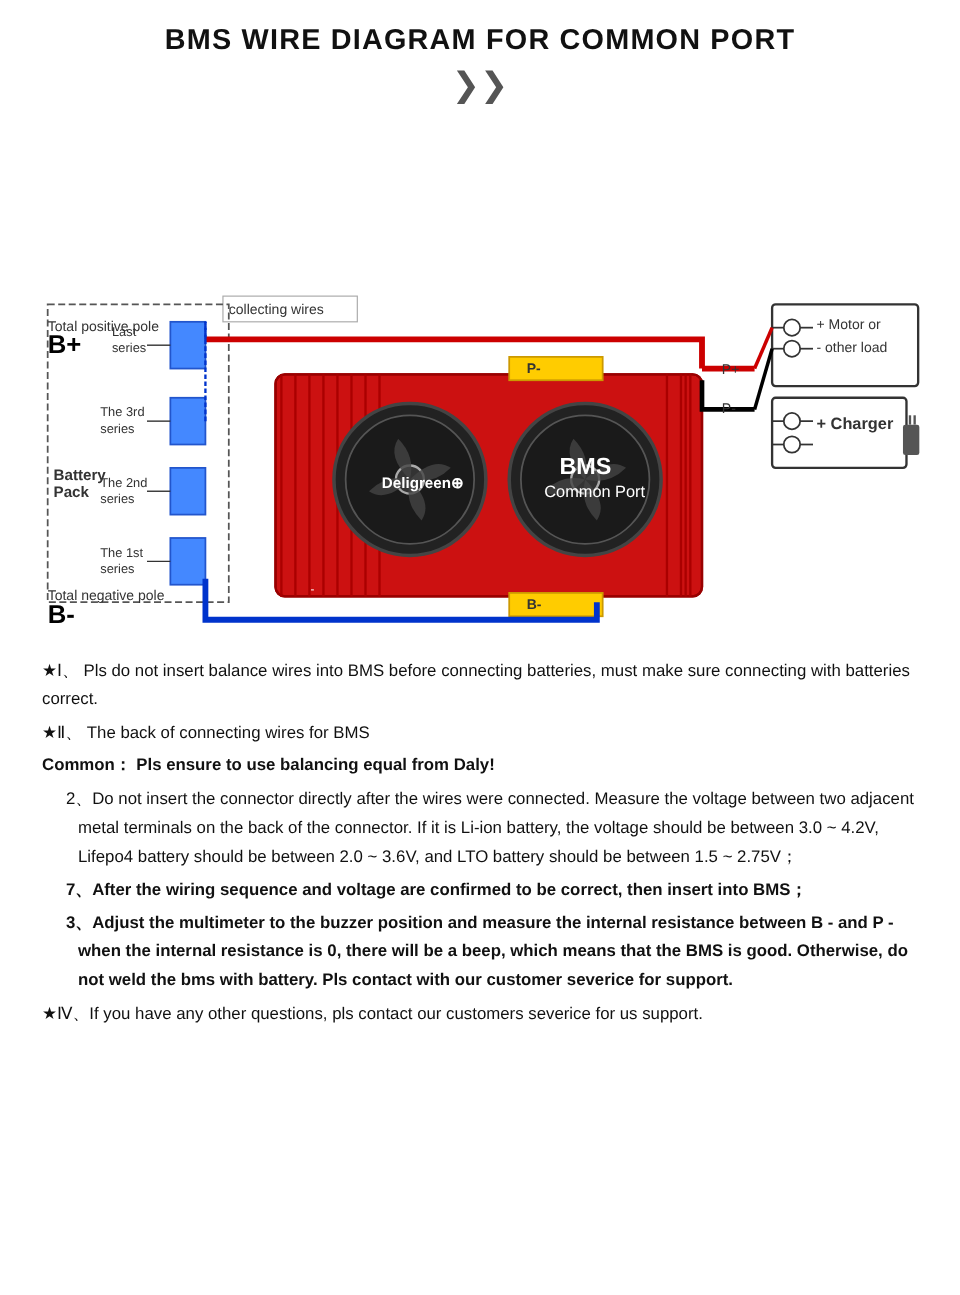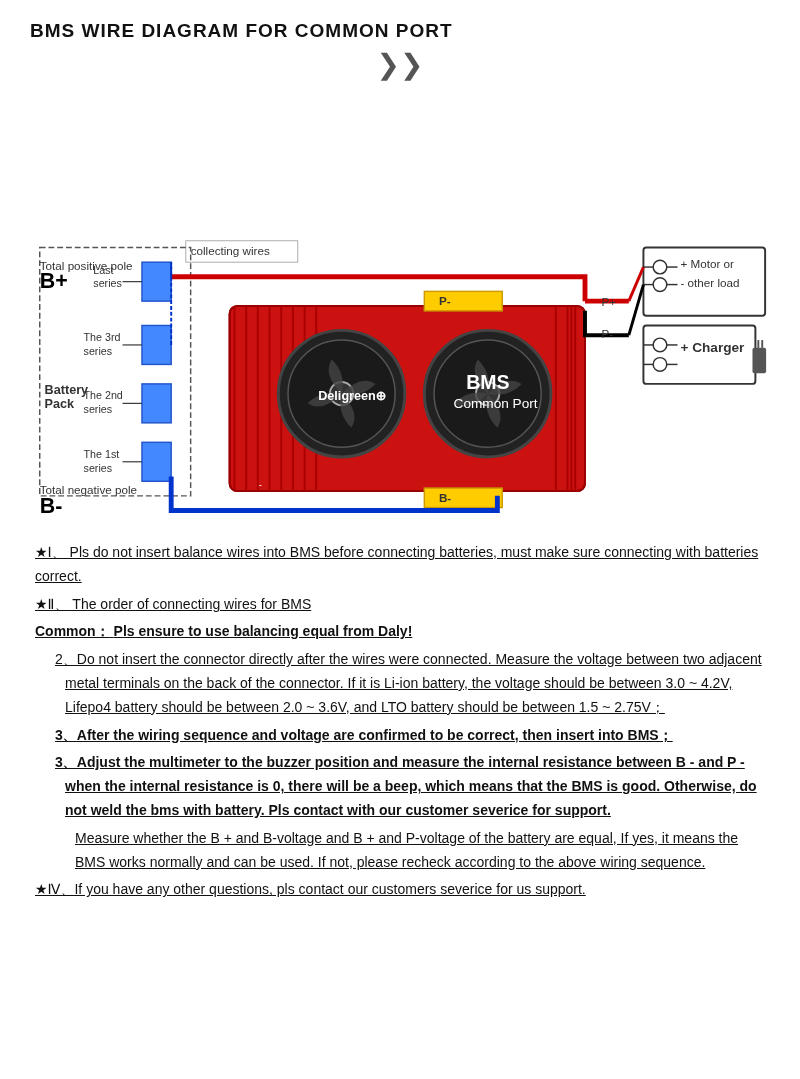--- a/index.html
+++ b/index.html
@@ -12,7 +12,8 @@
       color: #111;
     }
     h1 {
-      font-size: 19px;
+      text-align: center;
+      font-size: 24px;
       font-weight: bold;
       letter-spacing: 1px;
       margin-bottom: 6px;

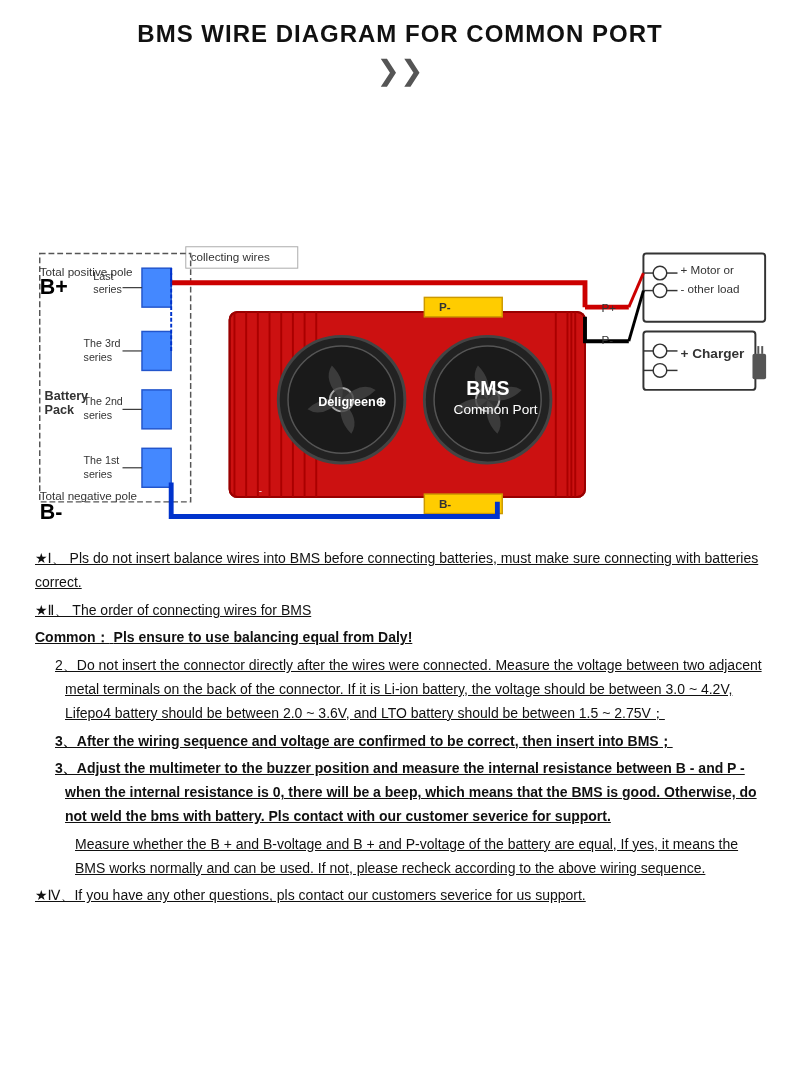--- a/index.html
+++ b/index.html
@@ -41,7 +41,6 @@
       font-size: 14px;
       line-height: 1.7;
       padding: 0 5px;
-      text-decoration: underline;
     }
     .instructions p {
       margin-bottom: 4px;

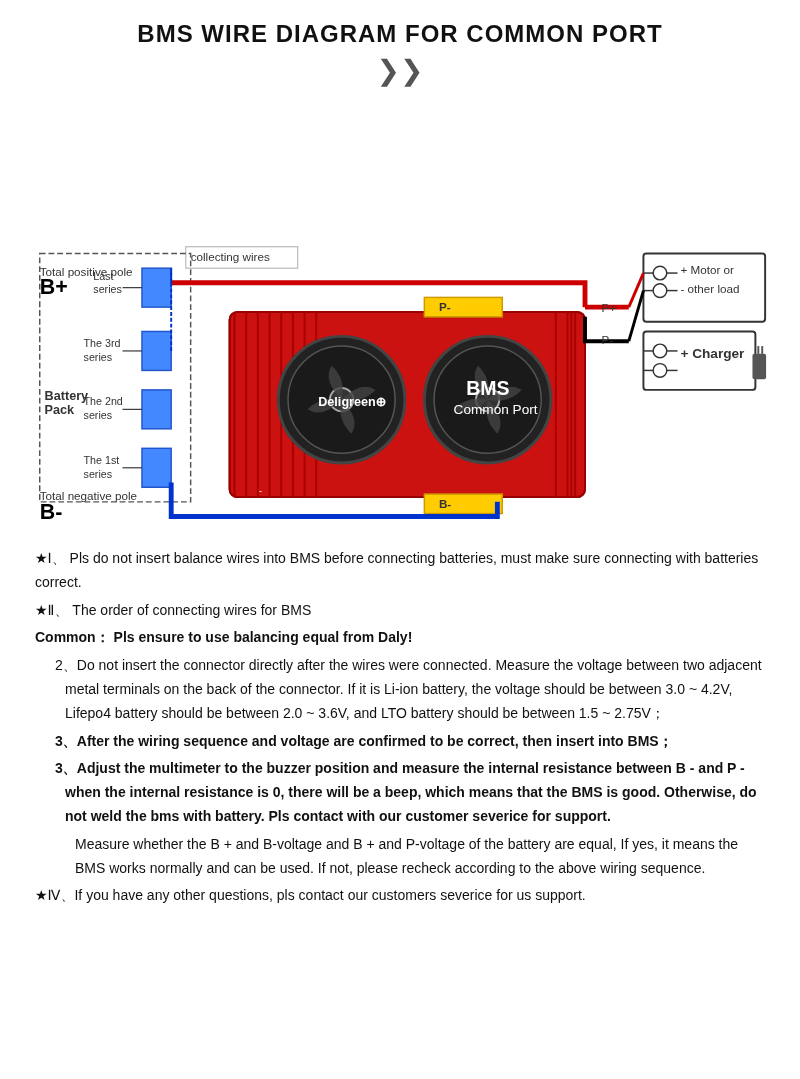--- a/index.html
+++ b/index.html
@@ -199,7 +199,7 @@
 
   <p class="star-item">★Ⅰ、 Pls do not insert balance wires into BMS before connecting batteries, must make sure connecting with batteries correct.</p>
 
-  <p class="star-item">★Ⅱ、 The order of connecting wires for BMS</p>
+  <p class="star-item">★Ⅱ、 The back of connecting wires for BMS</p>
 
   <p>
     <span class="bold">Common：</span>

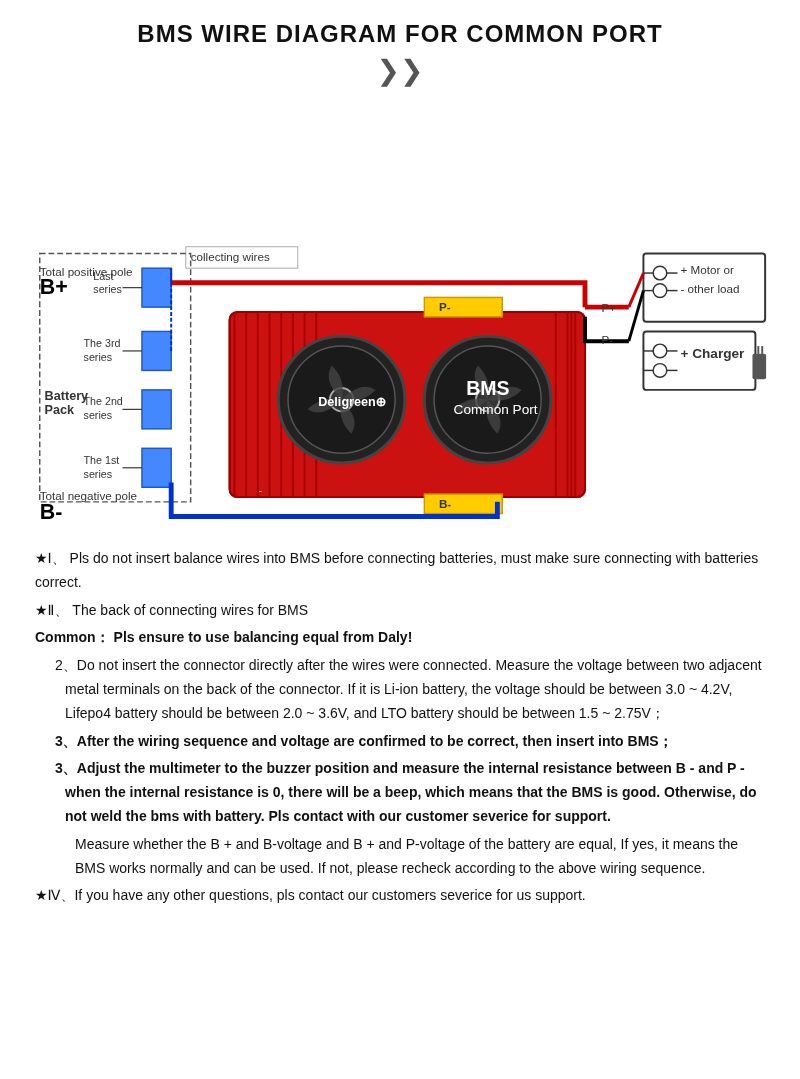--- a/index.html
+++ b/index.html
@@ -209,7 +209,7 @@
 
   <p class="numbered-item">2、Do not insert the connector directly after the wires were connected. Measure the voltage between two adjacent metal terminals on the back of the connector. If it is Li-ion battery, the voltage should be between 3.0 ~ 4.2V, Lifepo4 battery should be between 2.0 ~ 3.6V, and LTO battery should be between 1.5 ~ 2.75V；</p>
 
-  <p class="numbered-item bold">3、After the wiring sequence and voltage are confirmed to be correct, then insert into BMS；</p>
+  <p class="numbered-item bold">7、After the wiring sequence and voltage are confirmed to be correct, then insert into BMS；</p>
 
   <p class="numbered-item bold">3、Adjust the multimeter to the buzzer position and measure the internal resistance between B - and P - when the internal resistance is 0, there will be a beep, which means that the BMS is good. Otherwise, do not weld the bms with battery. Pls contact with our customer severice for support.</p>
 

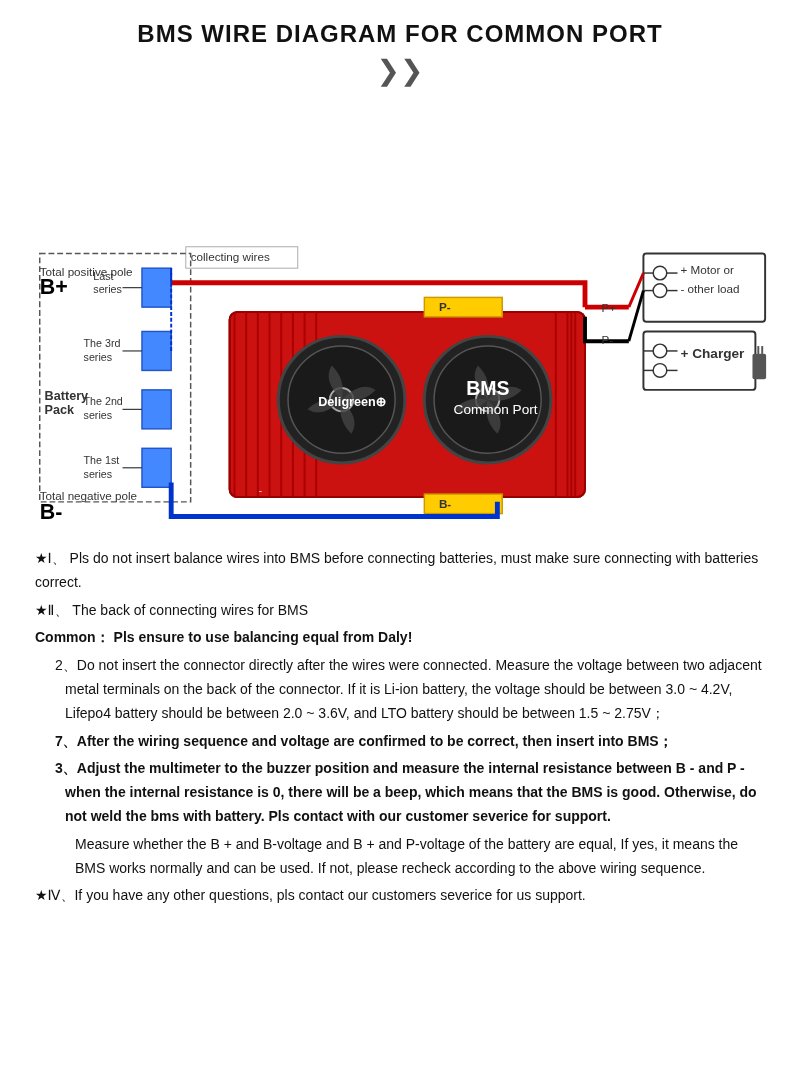--- a/index.html
+++ b/index.html
@@ -214,7 +214,6 @@
   <p class="numbered-item bold">3、Adjust the multimeter to the buzzer position and measure the internal resistance between B - and P - when the internal resistance is 0, there will be a beep, which means that the BMS is good. Otherwise, do not weld the bms with battery. Pls contact with our customer severice for support.</p>
 
 
-  <p class="indent">Measure whether the B + and B-voltage and B + and P-voltage of the battery are equal, If yes, it means the BMS works normally and can be used. If not, please recheck according to the above wiring sequence.</p>
 
   <p class="star-item">★Ⅳ、If you have any other questions, pls contact our customers severice for us support.</p>
 

